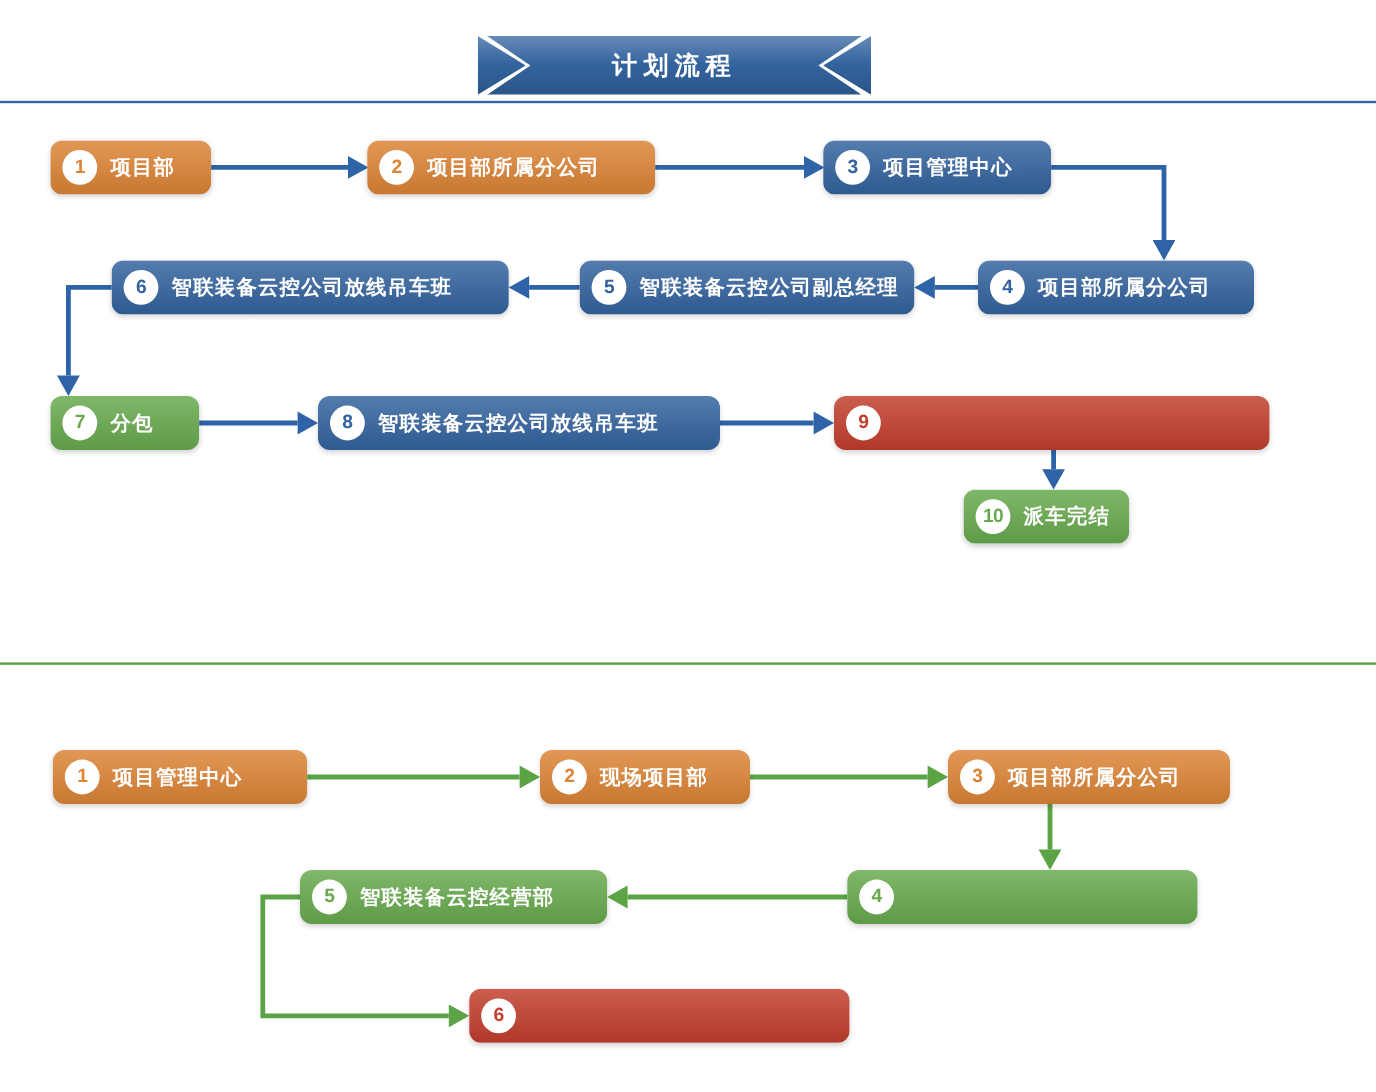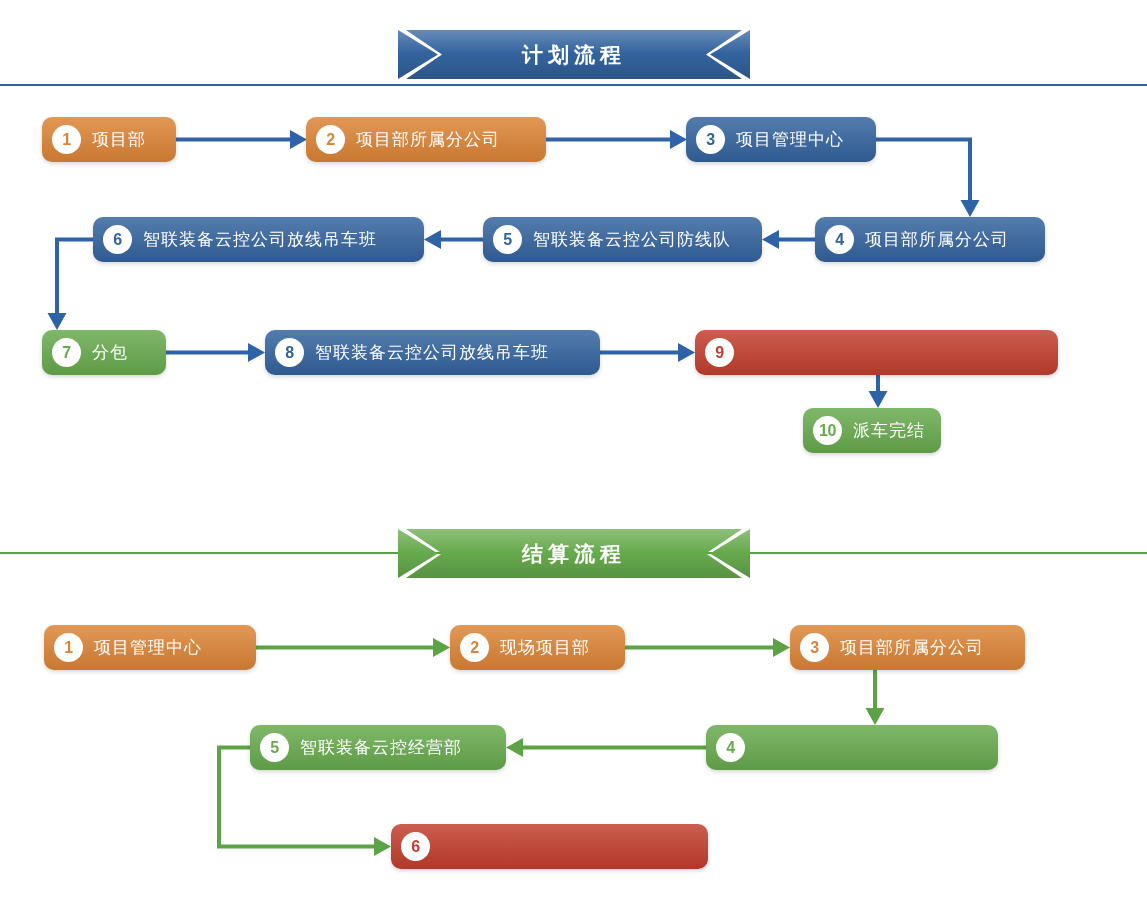--- a/index.html
+++ b/index.html
@@ -12,7 +12,7 @@
   .divider-settlement{top:552px;background:var(--divider_green,#58A33E);}
 
   
-  .ribbon{position:absolute;left:398px;width:328px;height:49px;z-index:2;padding-left:24px;}
+  .ribbon{position:absolute;left:398px;width:328px;height:49px;z-index:2;}
   .ribbon-planning{top:30px;}
   .ribbon-settlement{top:529px;}
   .ribbon .piece{position:absolute;top:0;bottom:0;

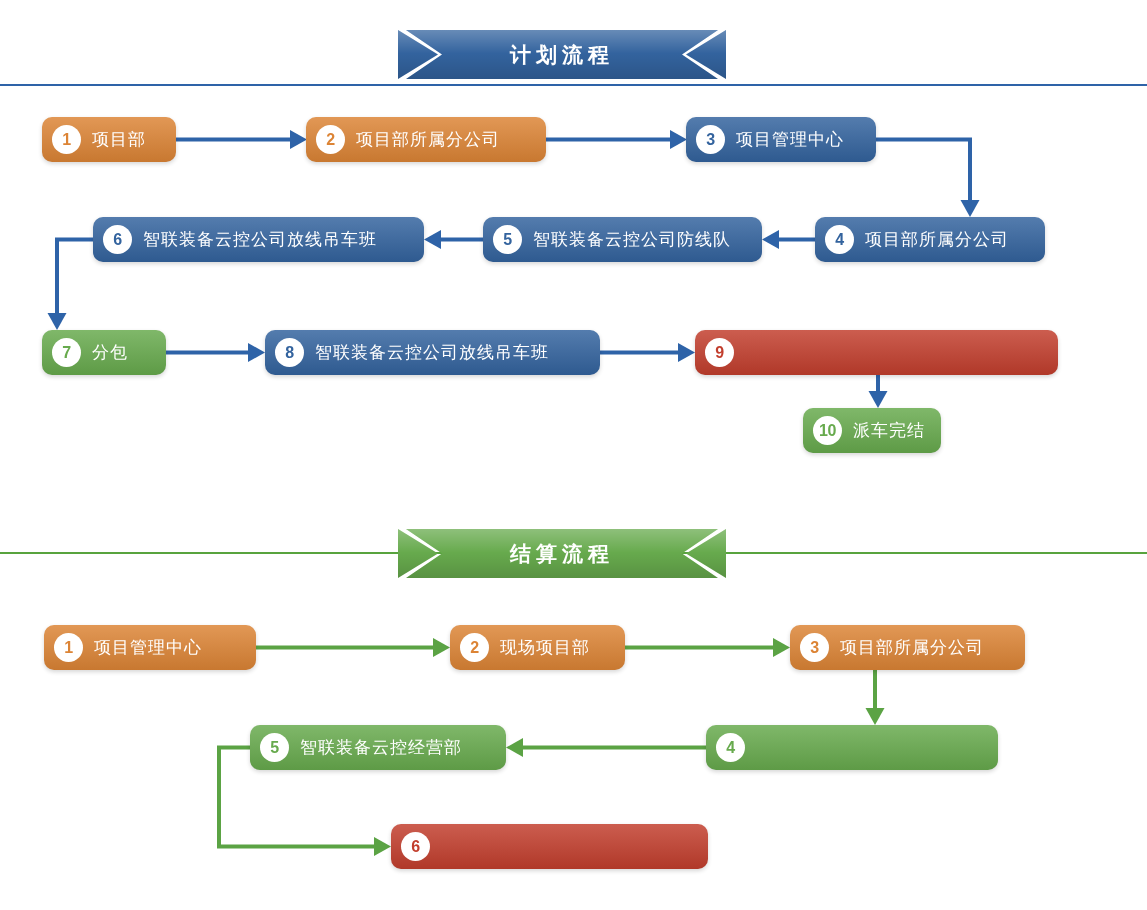--- a/index.html
+++ b/index.html
@@ -33,7 +33,7 @@
   .node .badge{width:29px;height:29px;border-radius:50%;background:#fff;flex:none;
     display:flex;align-items:center;justify-content:center;
     font-weight:bold;font-size:16px;letter-spacing:-0.5px;}
-  .node .label{color:#fff;font-size:17px;font-weight:400;letter-spacing:1px;
+  .node .label{color:#fff;font-size:17px;font-weight:700;letter-spacing:1px;
     white-space:nowrap;margin-left:11px;}
   .node[data-color="orange"]{background-color:var(--orange,#DC8435);}
   .node[data-color="orange"] .badge{color:var(--orange,#DC8435);}

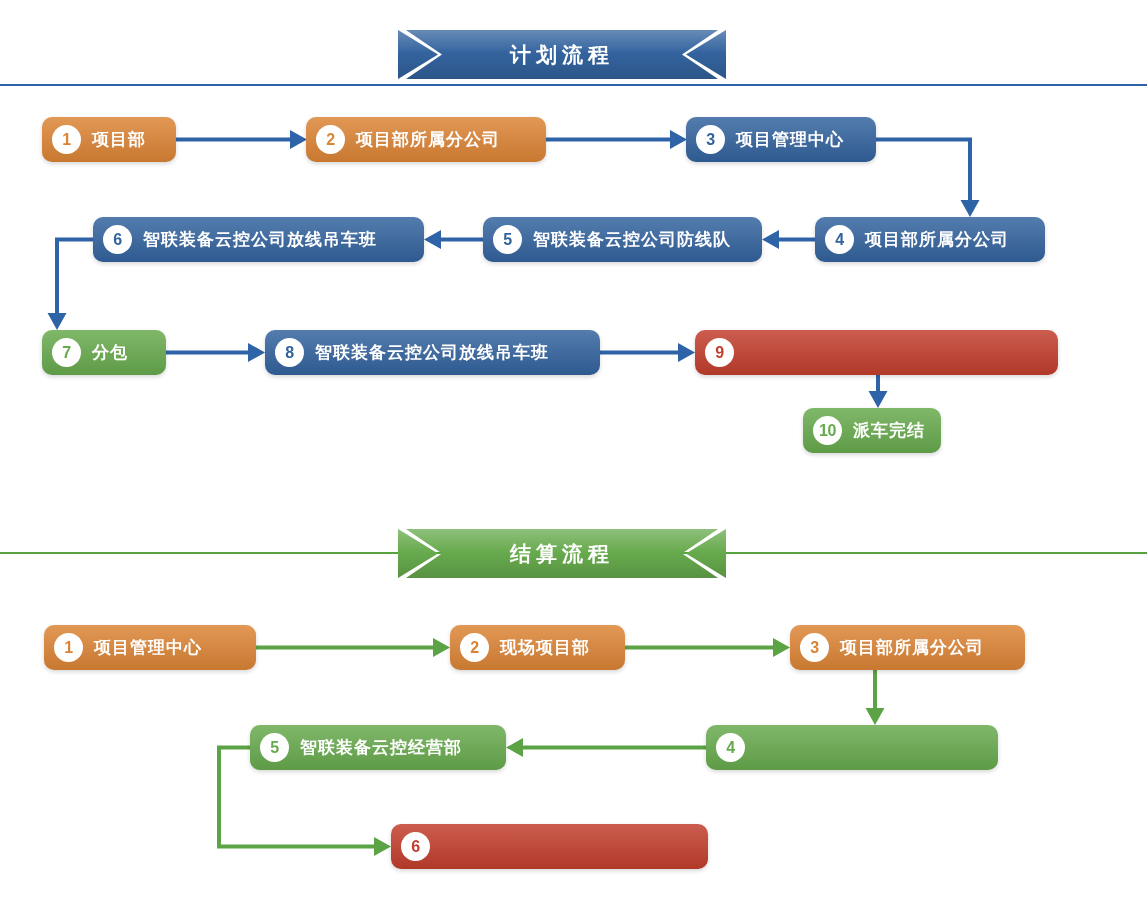--- a/index.html
+++ b/index.html
@@ -126,7 +126,7 @@
   </div>
   <div class="node" style="left:483px;top:217px;width:279px" data-color="blue">
     <span class="badge">5</span>
-    <span class="label">智联装备云控公司防线队</span>
+    <span class="label">智联装备云控公司副总经理</span>
   </div>
   <div class="node" style="left:93px;top:217px;width:331px" data-color="blue">
     <span class="badge">6</span>

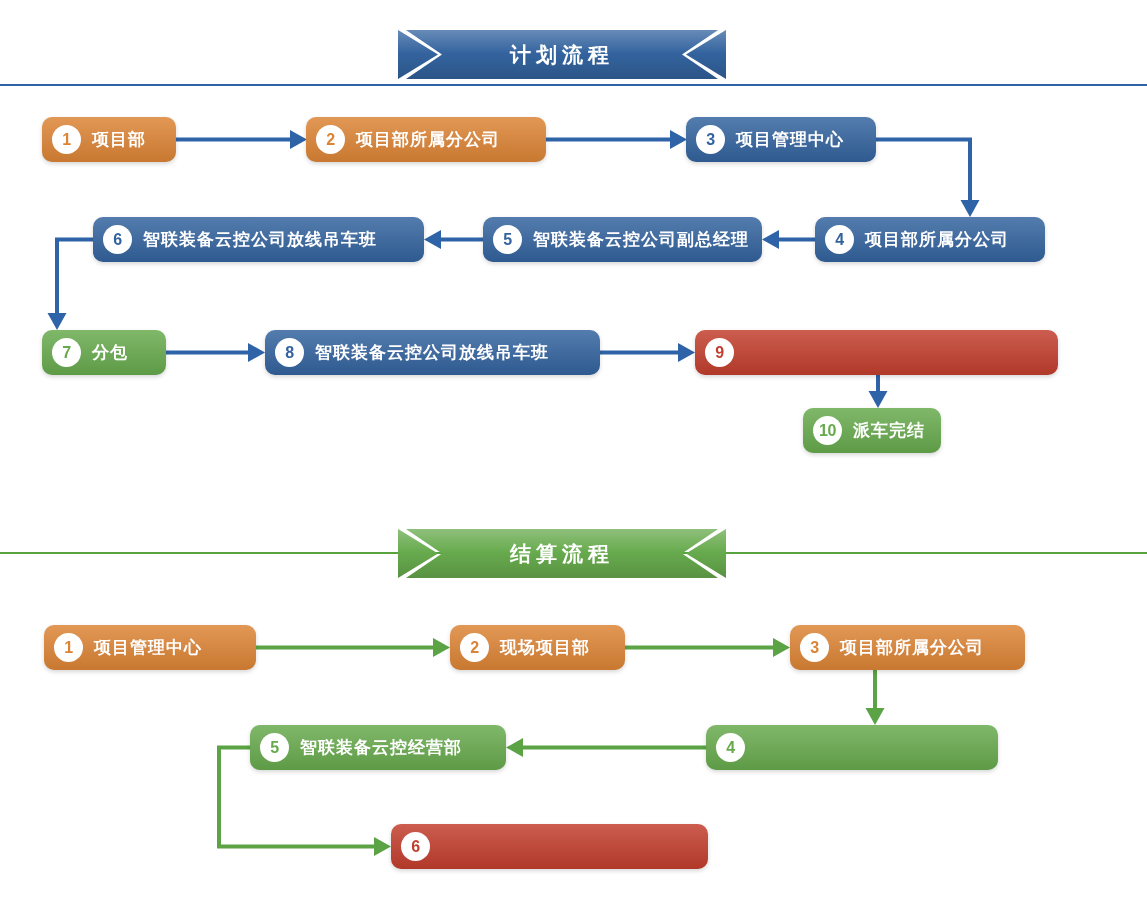--- a/index.html
+++ b/index.html
@@ -67,13 +67,6 @@
     </div>
   </div>
 
-  <div class="ribbon ribbon-settlement">
-    <div class="piece tail-left"></div>
-    <div class="piece tail-right"></div>
-    <div class="piece body">
-      <span>结算流程</span>
-    </div>
-  </div>
 
   <svg class="wires" width="1147" height="910" viewBox="0 0 1147 910">
 

